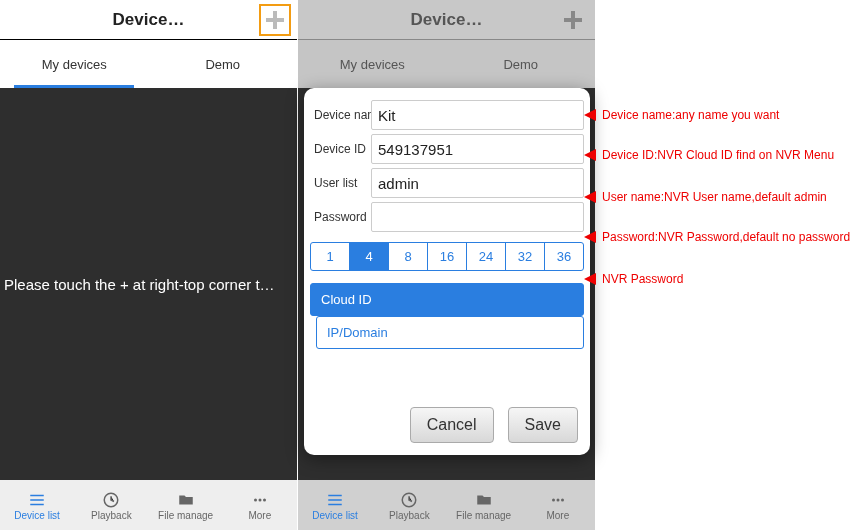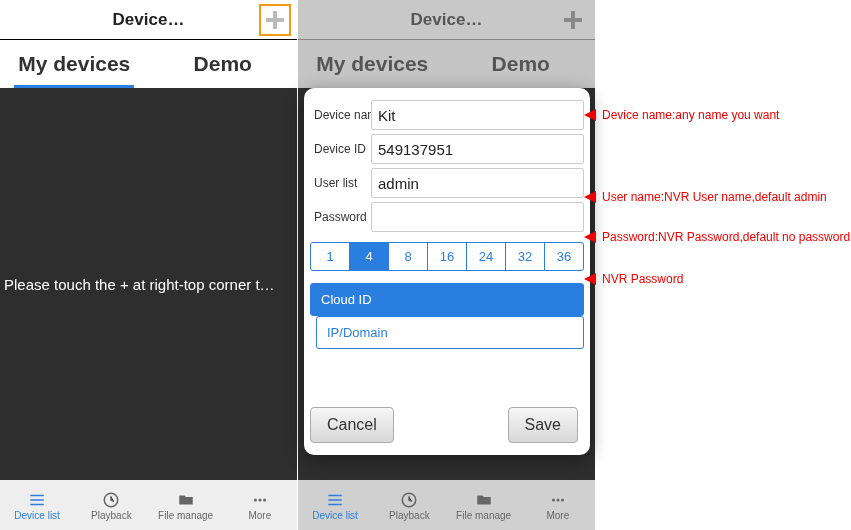--- a/index.html
+++ b/index.html
@@ -18,7 +18,7 @@
   .tabs { height: 48px; display: flex; }
   .phone1 .tabs { background: #fff; }
   .phone2 .tabs { background: #c5c5c5; }
-  .tab { flex: 1; display: flex; align-items: center; justify-content: center; font-size: 21px; color: #333; position: relative; font-weight: bold; }
+  .tab { flex: 1; display: flex; align-items: center; justify-content: center; font-size: 13px; color: #333; position: relative; }
   .phone2 .tab { color: #555; }
   .underline { height: 3px; background: #2a7ee0; width: 120px; position: absolute; bottom: 0; left: 14px; }
   .content { position: relative; flex: 1; width: 100%; }

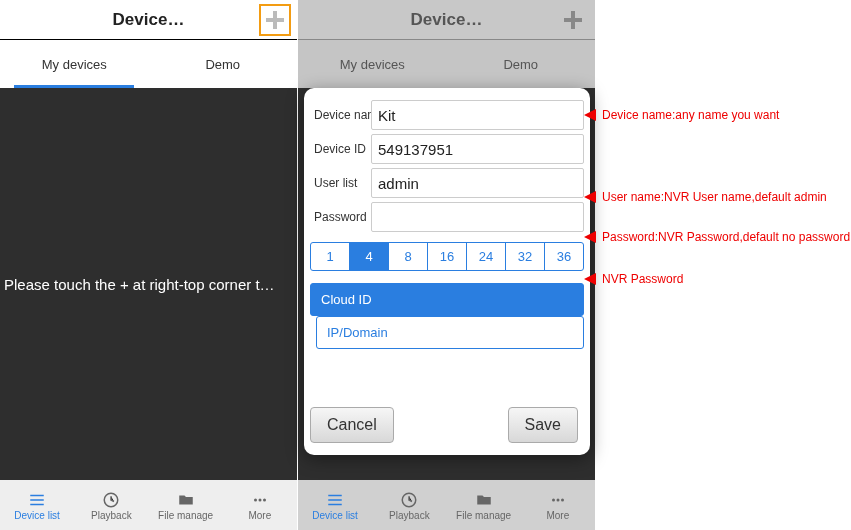--- a/index.html
+++ b/index.html
@@ -198,6 +198,10 @@
       <span class="arrow"></span>
       <span>Device name:any name you want</span>
     </div>
+  <div class="anno" style="top:148px;left:0;">
+      <span class="arrow"></span>
+      <span>Device ID:NVR Cloud ID find on NVR Menu</span>
+    </div>
   <div class="anno" style="top:190px;left:0;">
       <span class="arrow"></span>
       <span>User name:NVR User name,default admin</span>

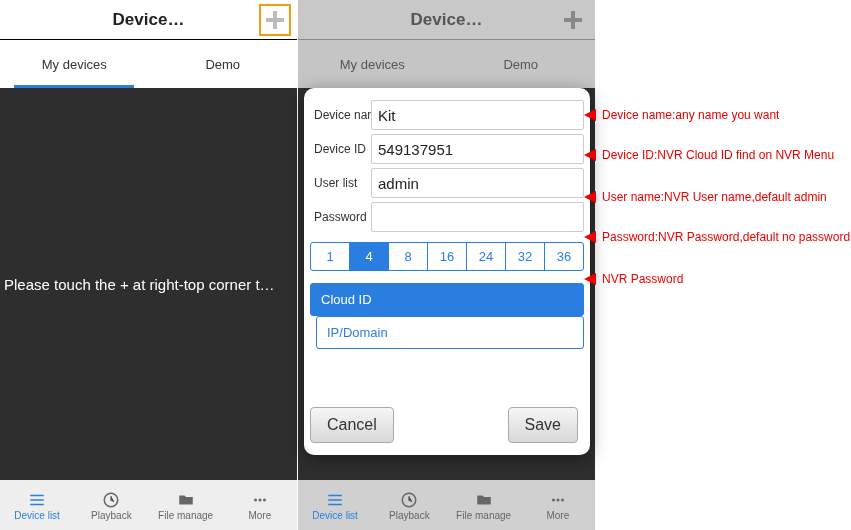--- a/index.html
+++ b/index.html
@@ -43,7 +43,7 @@
   .mode { font-size:13px; padding:8px 10px; border:1px solid #2a7ee0; border-radius:3px; }
   .mode.sel { background:#2a7ee0; color:#fff; }
   .mode.unsel { color:#2a7ee0; margin-left:6px; }
-  .actions { display:flex; justify-content:space-between; gap:2px; margin-top:58px; padding:0 6px 4px 0; }
+  .actions { display:flex; justify-content:flex-end; gap:14px; margin-top:58px; padding:0 6px 4px 0; }
   .abtn { background:linear-gradient(#f6f6f6,#d8d8d8); border:1px solid #aaa; border-radius:4px; padding:8px 16px; font-size:16px; color:#333; }
   
   .annos { position:absolute; left:584px; top:0; width:267px; height:530px; }

